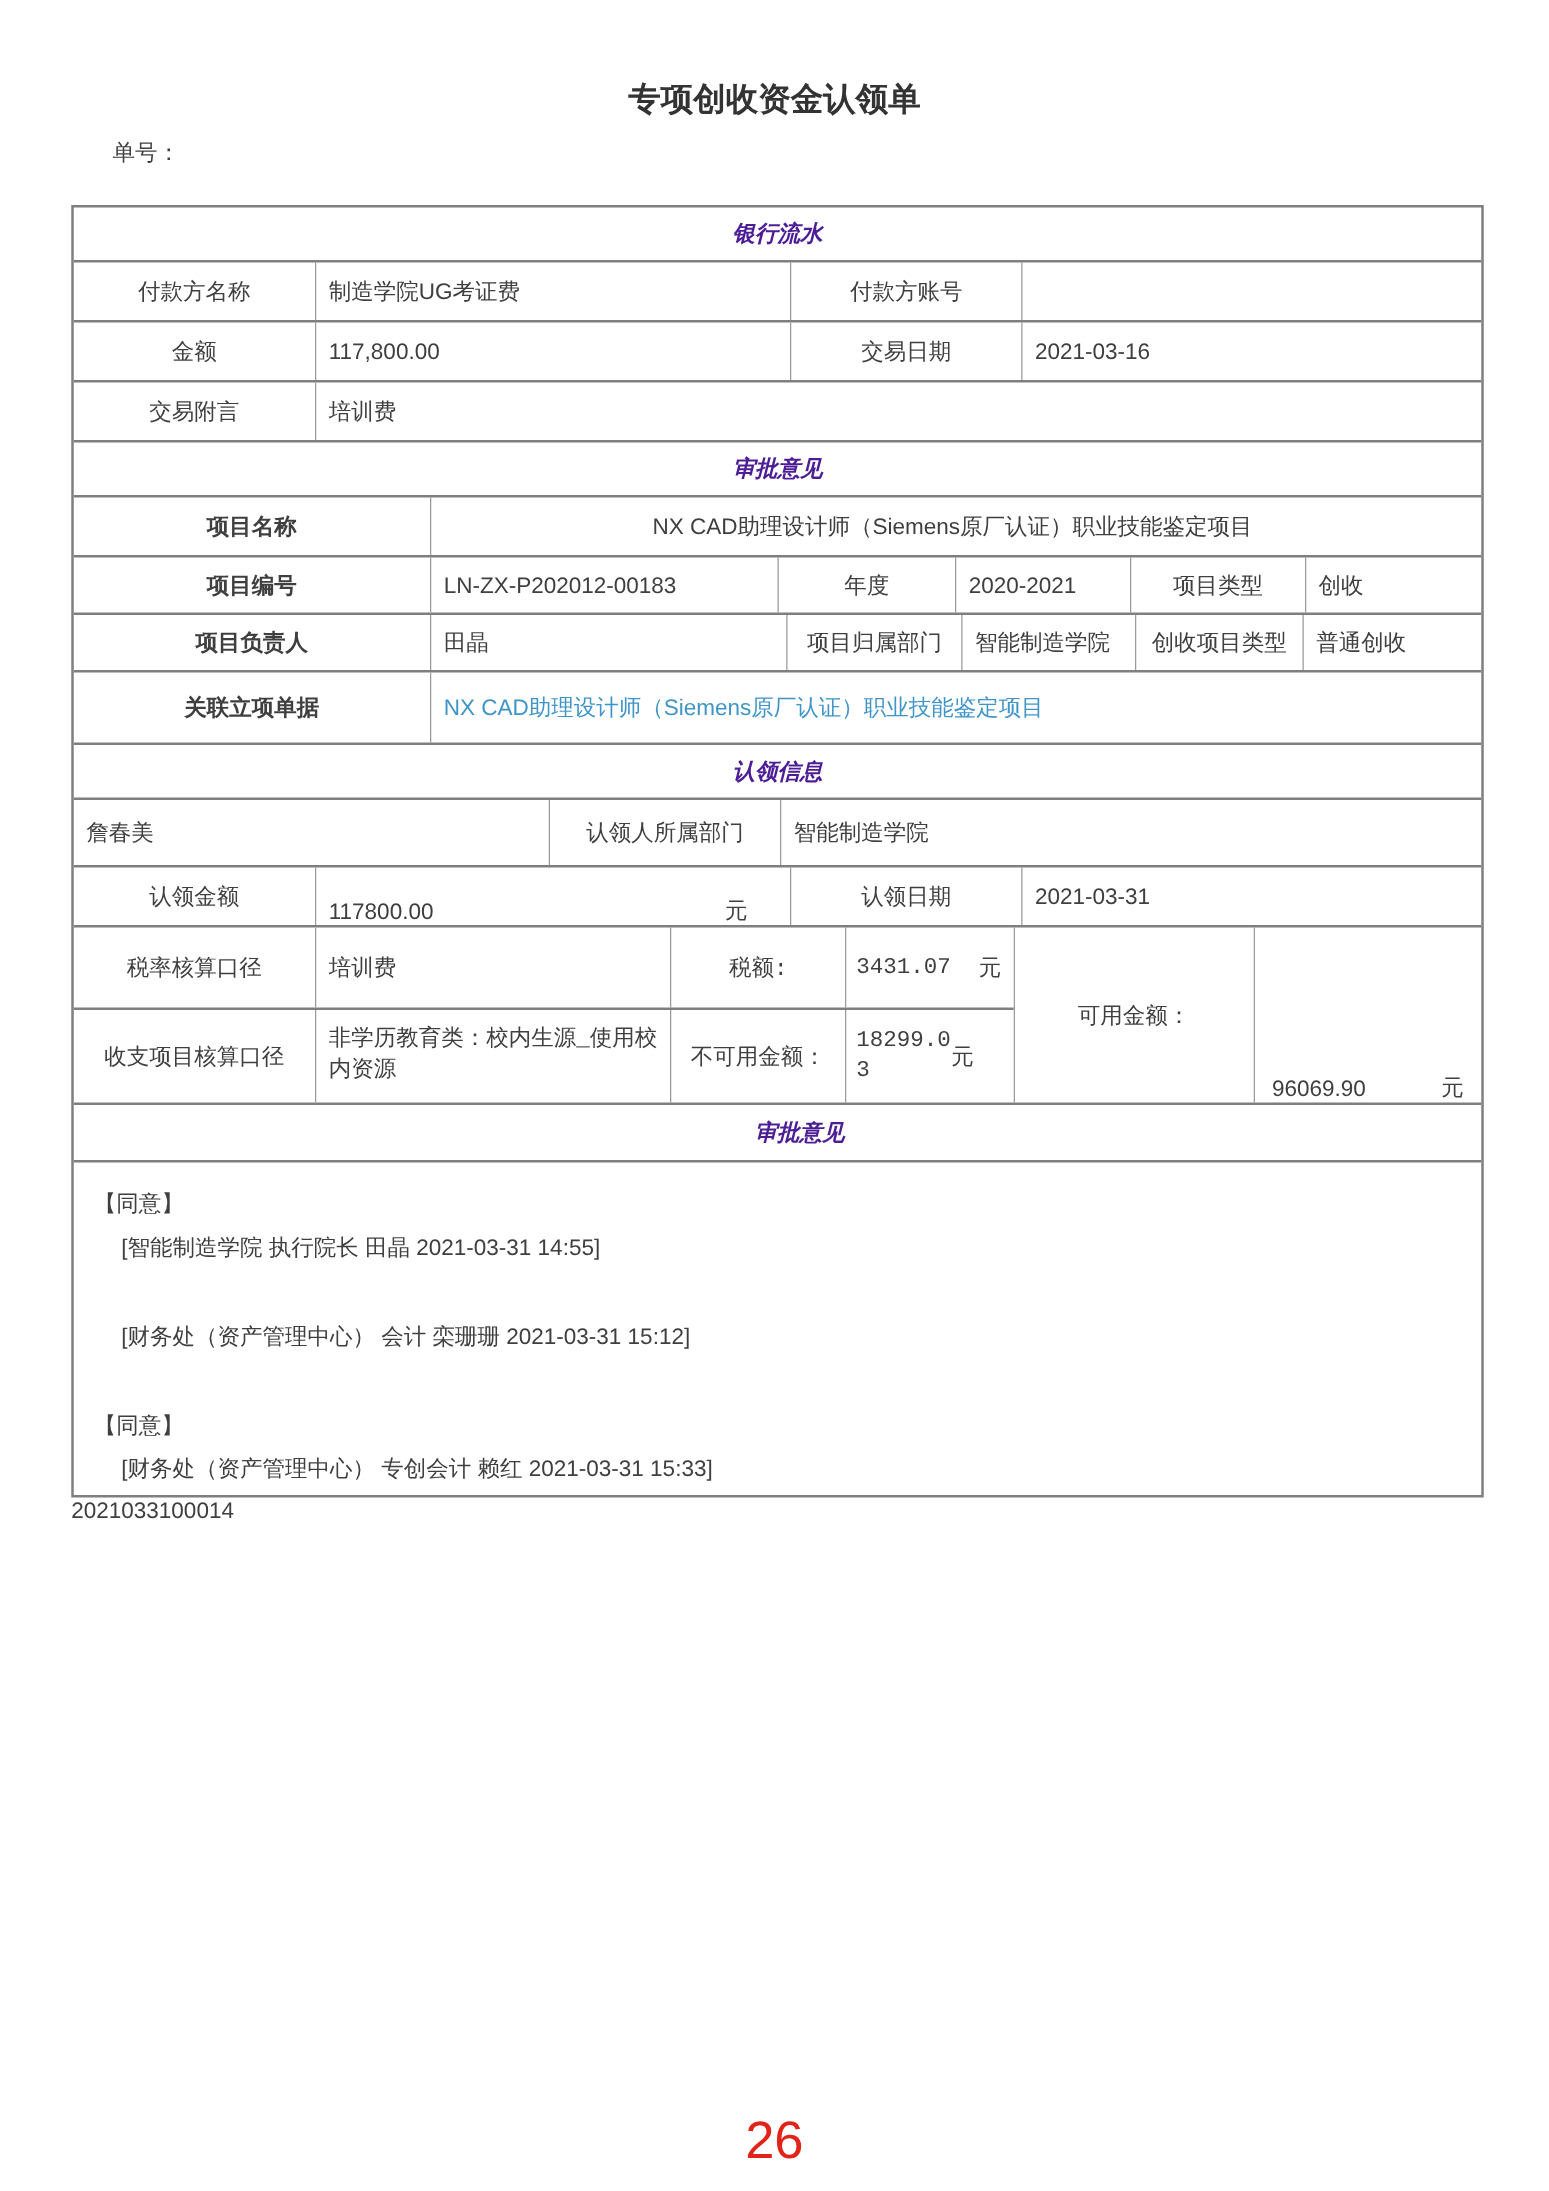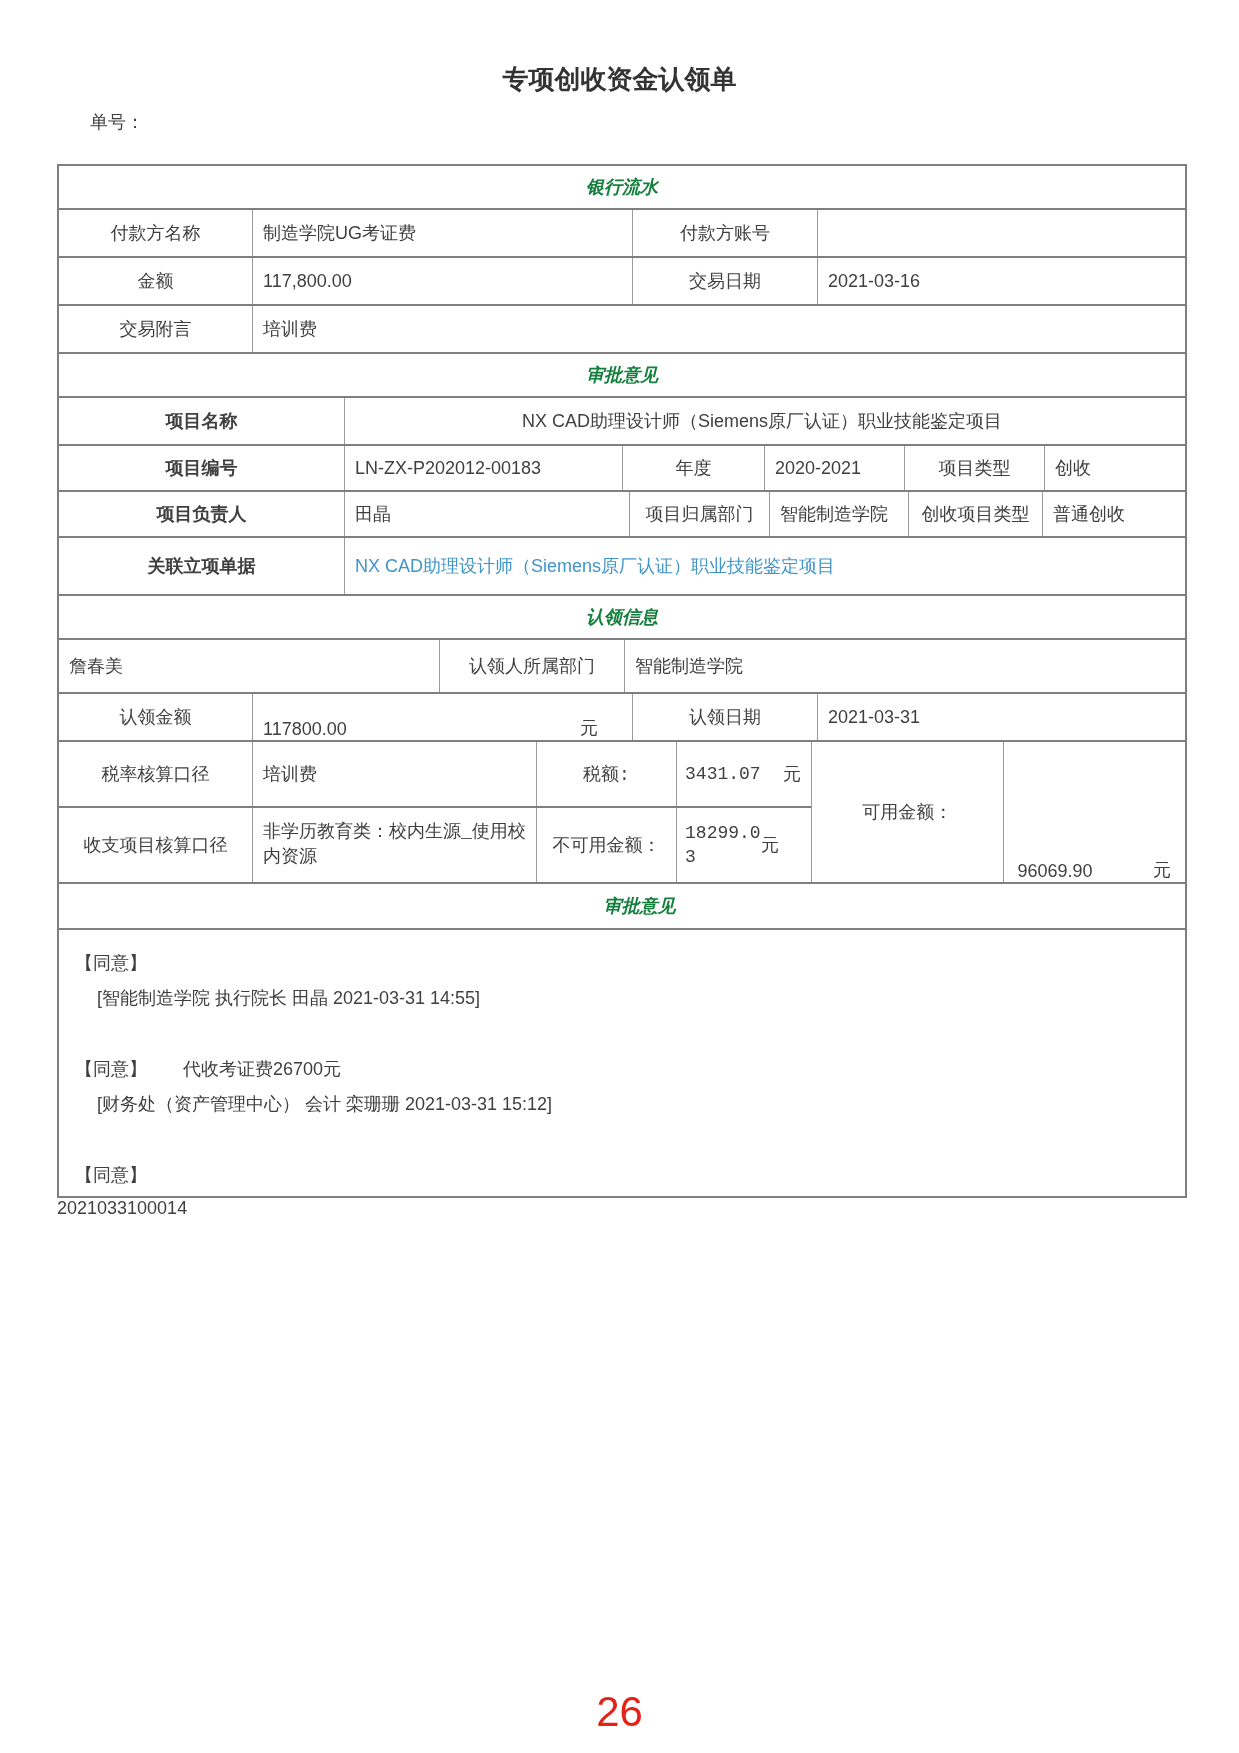--- a/index.html
+++ b/index.html
@@ -32,7 +32,7 @@
   .value.center{justify-content:center;padding-left:0;}
   .section-header{
     height:42px;justify-content:center;align-items:center;display:flex;
-    font-size:18px;font-weight:bold;font-style:italic;color:#15803d;
+    font-size:18px;font-weight:bold;font-style:italic;color:#4c1d95;
     width:100%;box-sizing:border-box;
   }
   .h48{height:48px;} .h46{height:46px;}

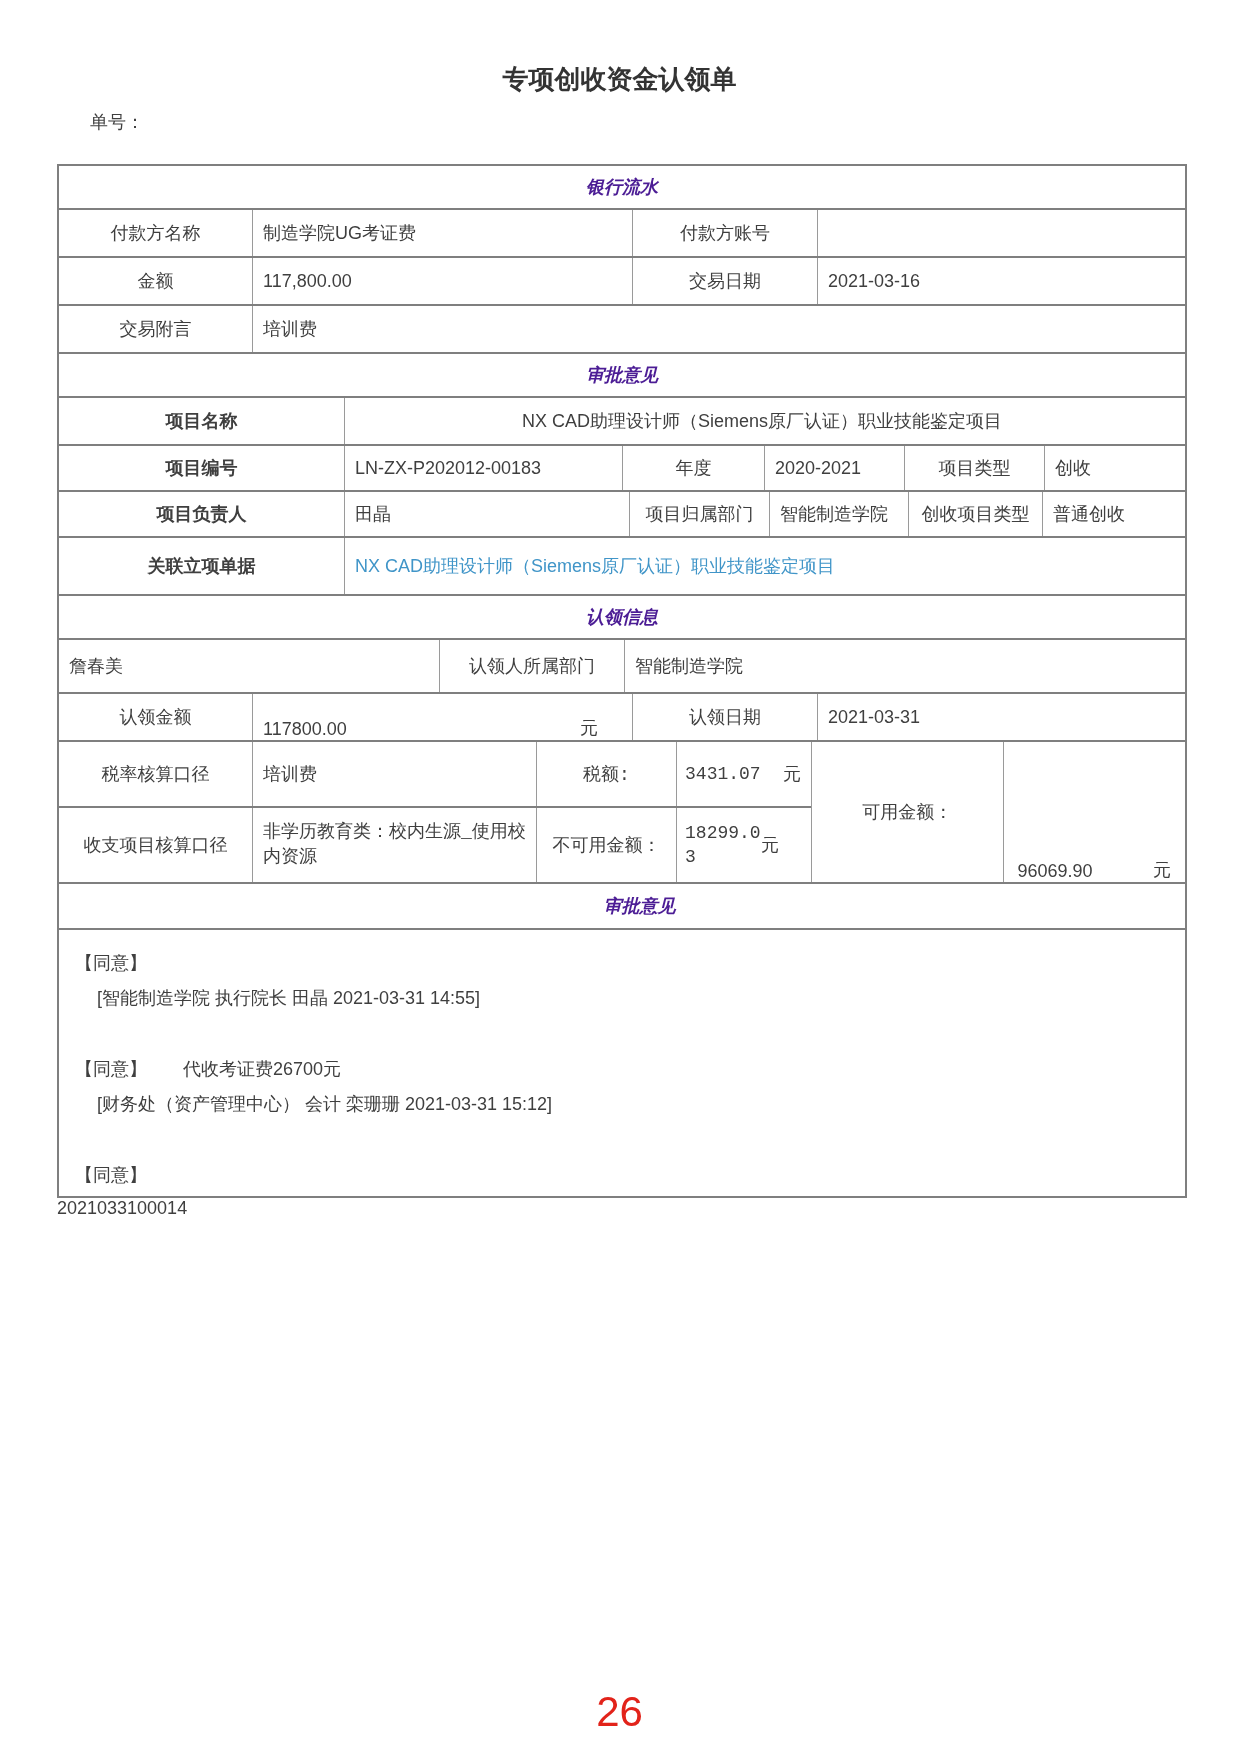--- a/index.html
+++ b/index.html
@@ -179,7 +179,6 @@
         <div class="approval-line approval-signer">[智能制造学院 执行院长 田晶 2021-03-31 14:55]</div>
       </div>
       <div class="approval-block">
-        <div class="approval-line"><span>【同意】</span><span class="approval-comment">代收考证费26700元</span></div>
         <div class="approval-line approval-signer">[财务处（资产管理中心） 会计 栾珊珊 2021-03-31 15:12]</div>
       </div>
       <div class="approval-block">

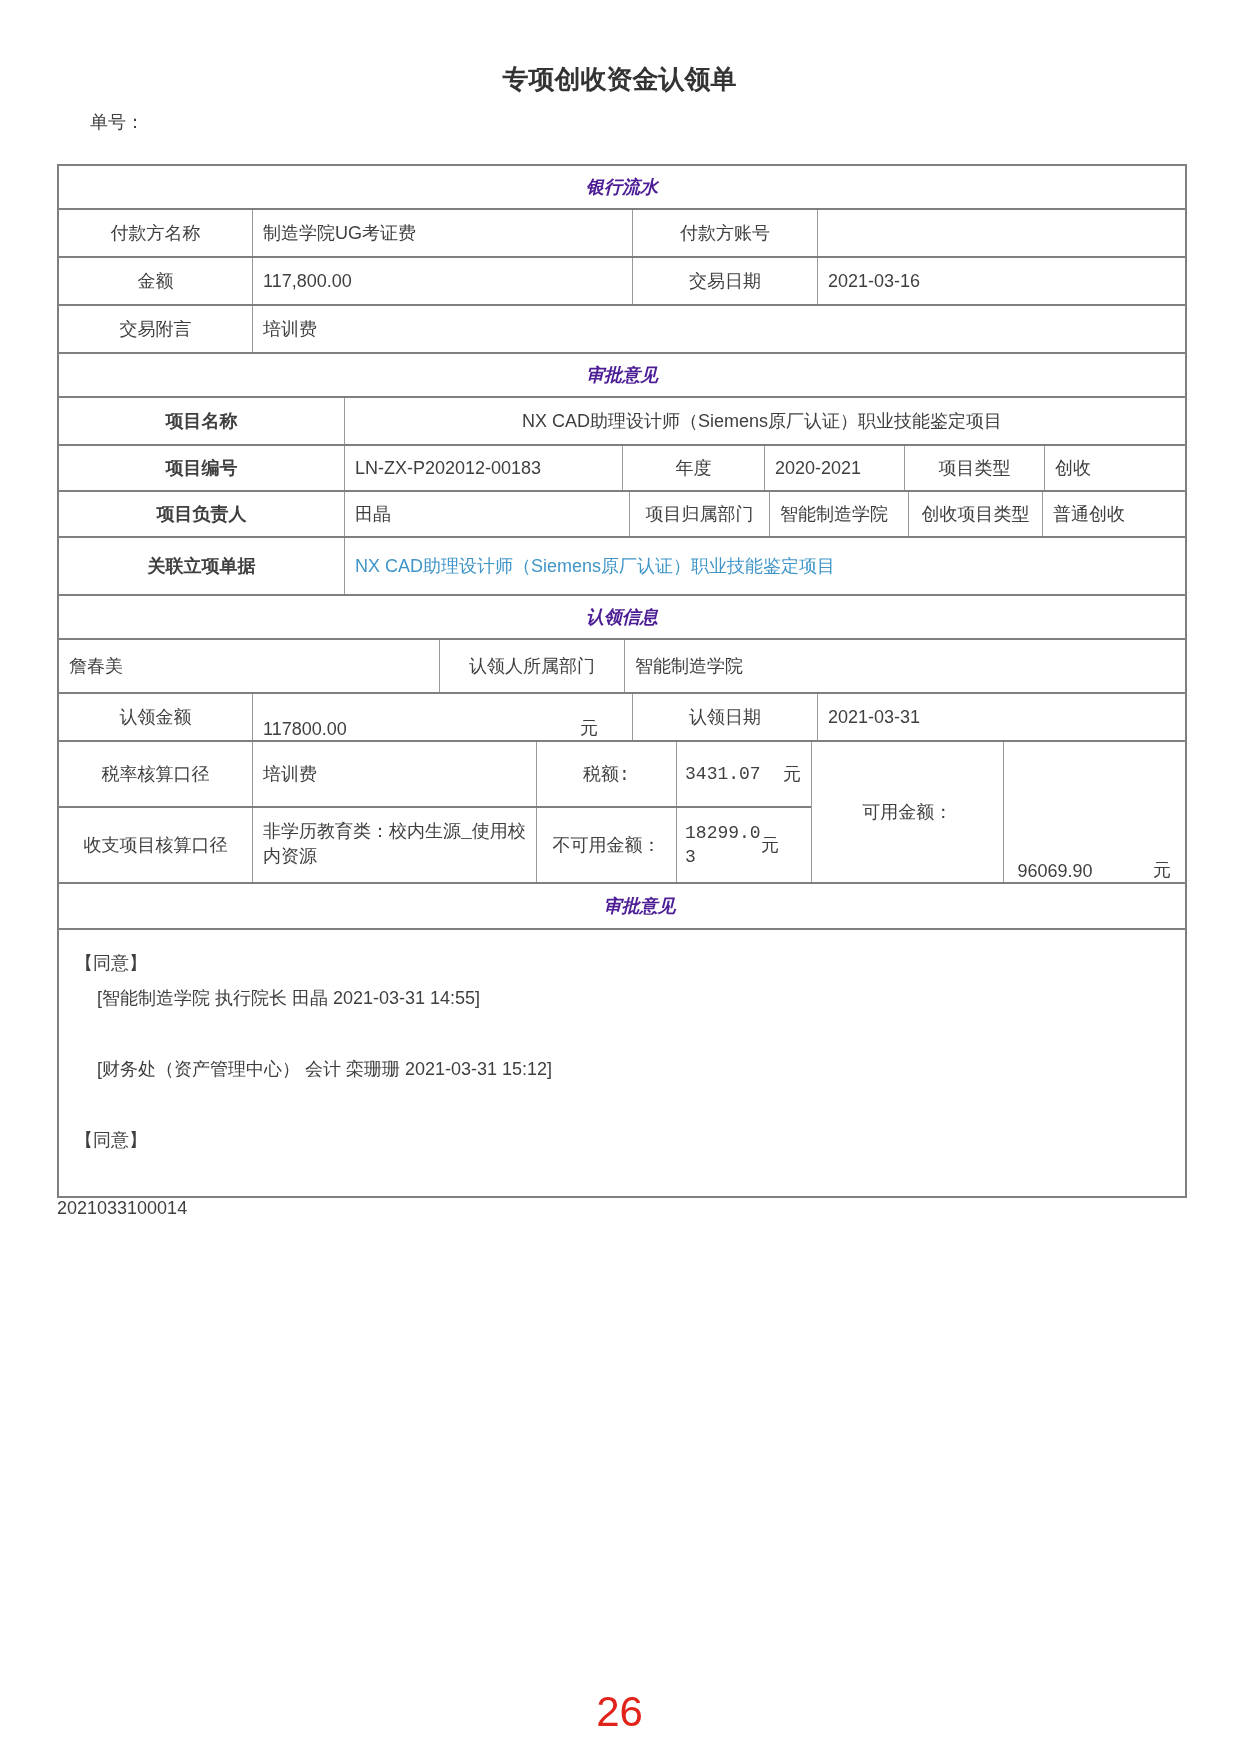--- a/index.html
+++ b/index.html
@@ -183,6 +183,7 @@
       </div>
       <div class="approval-block">
         <div class="approval-line"><span>【同意】</span><span class="approval-comment"></span></div>
+        <div class="approval-line approval-signer">[财务处（资产管理中心） 专创会计 赖红 2021-03-31 15:33]</div>
       </div>
     </div>
   </div>

